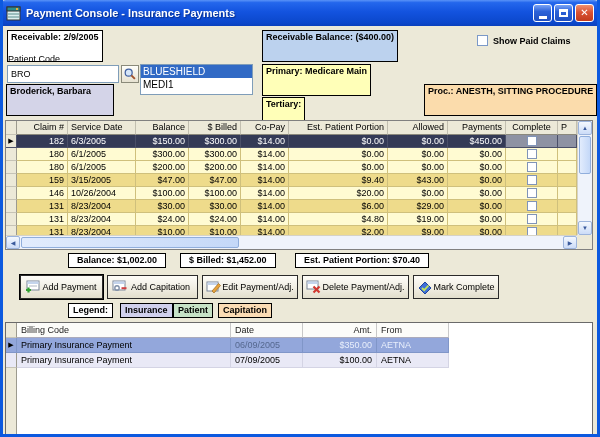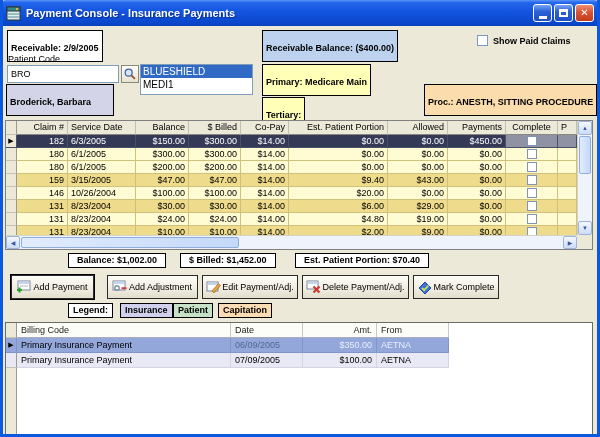--- a/index.html
+++ b/index.html
@@ -23,7 +23,7 @@
   .client{ position:absolute; left:0; top:26px; width:594px; height:408px; }
 
   .fieldbox{ position:absolute; border:1px solid #000; background:#fff; font-size:9px; font-weight:bold;
-    line-height:11px; padding:12px 3px; white-space:nowrap; height:32px; }
+    line-height:11px; padding:1px 3px; white-space:nowrap; height:32px; }
   .bg-blue{ background:var(--info-blue,#BCD2EE); }
   .bg-pink{ background:var(--info-pink,#F6BEBE); }
   .bg-yellow{ background:var(--info-yellow,#FFFFB8); }

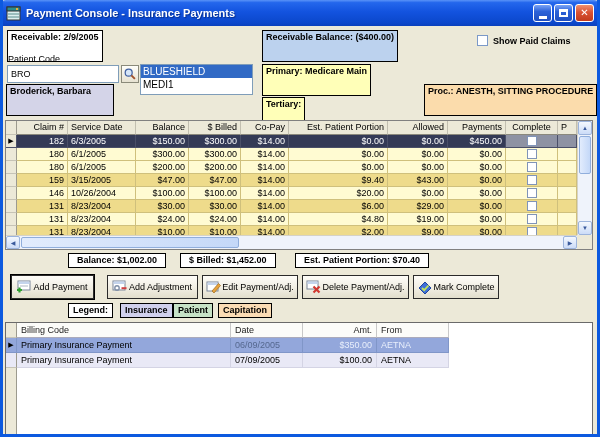--- a/index.html
+++ b/index.html
@@ -303,7 +303,7 @@
     <div class="sumbox" style="left:177px;">$ Billed: $1,452.00</div>
     <div class="sumbox" style="left:292px;">Est. Patient Portion: $70.40</div>
 
-    <div class="act-btn default" style="left:8px; width:83px;">
+    <div class="act-btn default" style="left:17px; width:83px;">
       <svg width="16" height="14" viewBox="0 0 16 14">
         <rect x="3" y="1" width="12" height="9" fill="#fff" stroke="#7A8699"></rect>
         <rect x="3.5" y="1.5" width="11" height="2.5" fill="#C4D4EC"></rect>

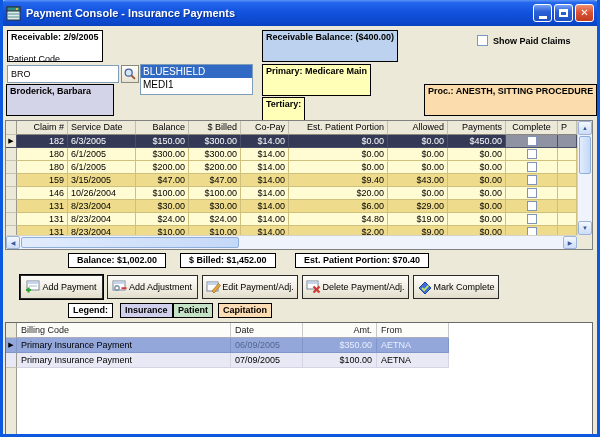--- a/index.html
+++ b/index.html
@@ -319,7 +319,7 @@
         <circle cx="6" cy="8" r="2.2" fill="none" stroke="#8090A8" stroke-width="1.4"></circle>
         <rect x="10.5" y="7.2" width="5" height="2" fill="#D04040"></rect>
       </svg>
-      <span class="lbl">Add Adjustment</span>
+      <span class="lbl">Add Capitation</span>
     </div>
     <div class="act-btn" style="left:199px; width:96px;">
       <svg width="16" height="14" viewBox="0 0 16 14">

